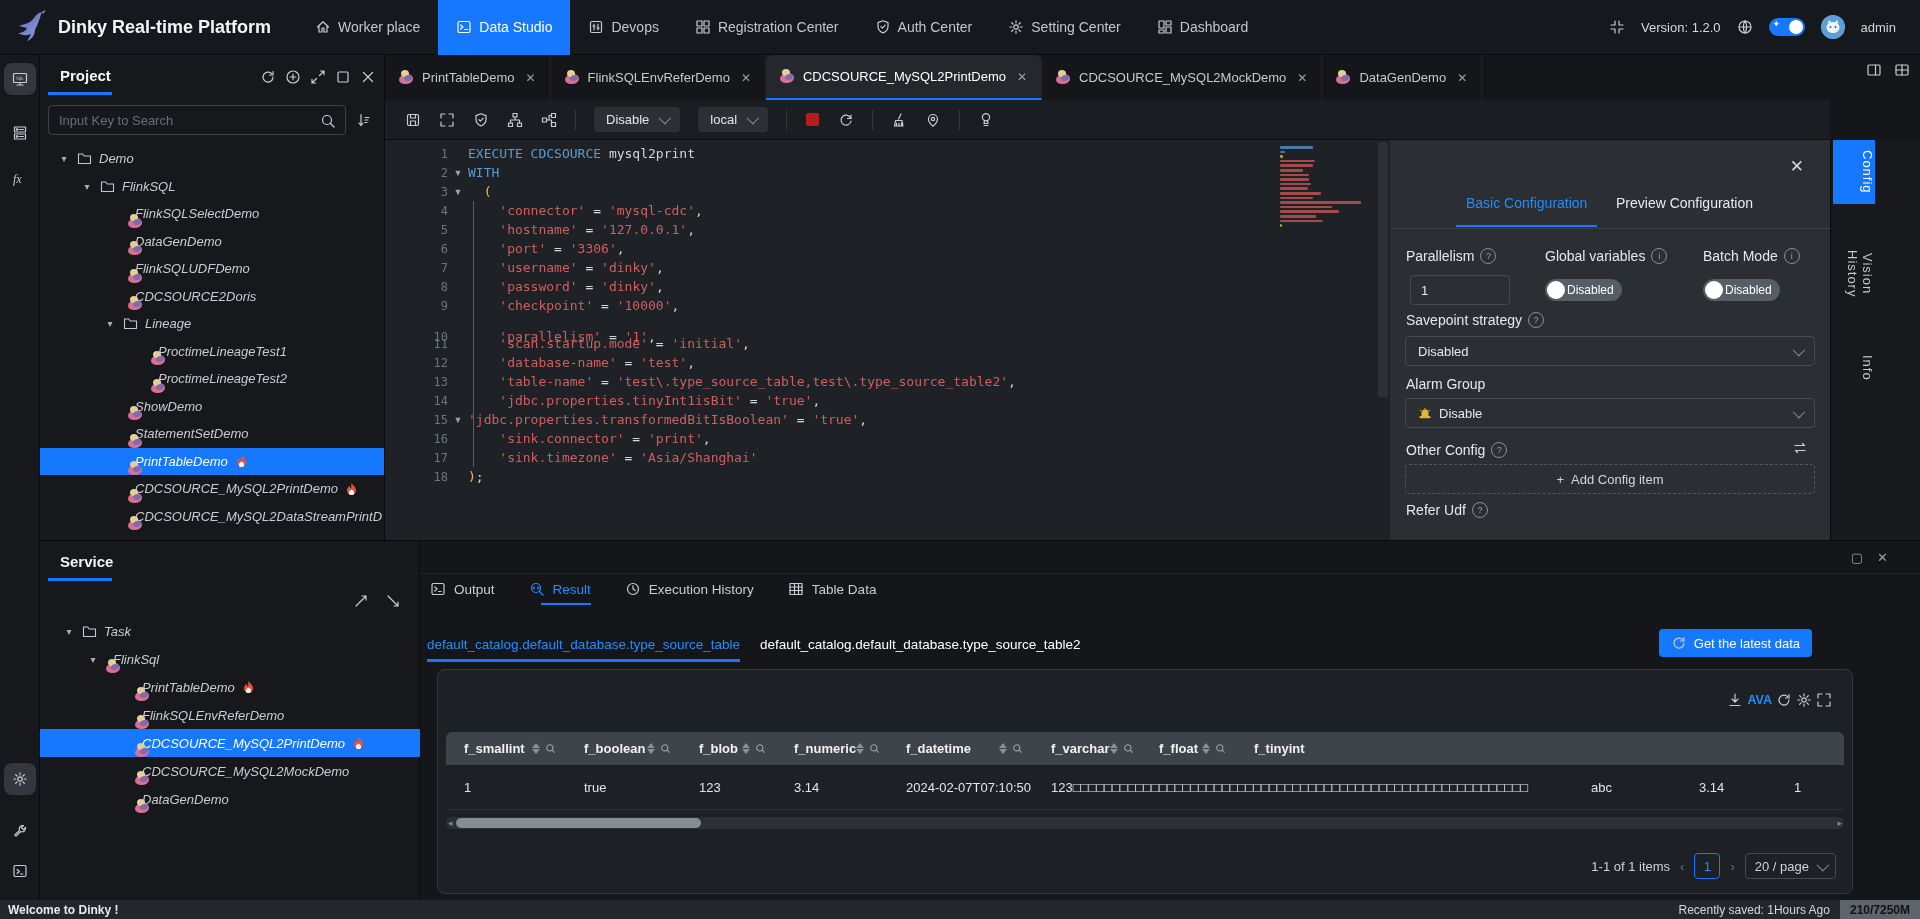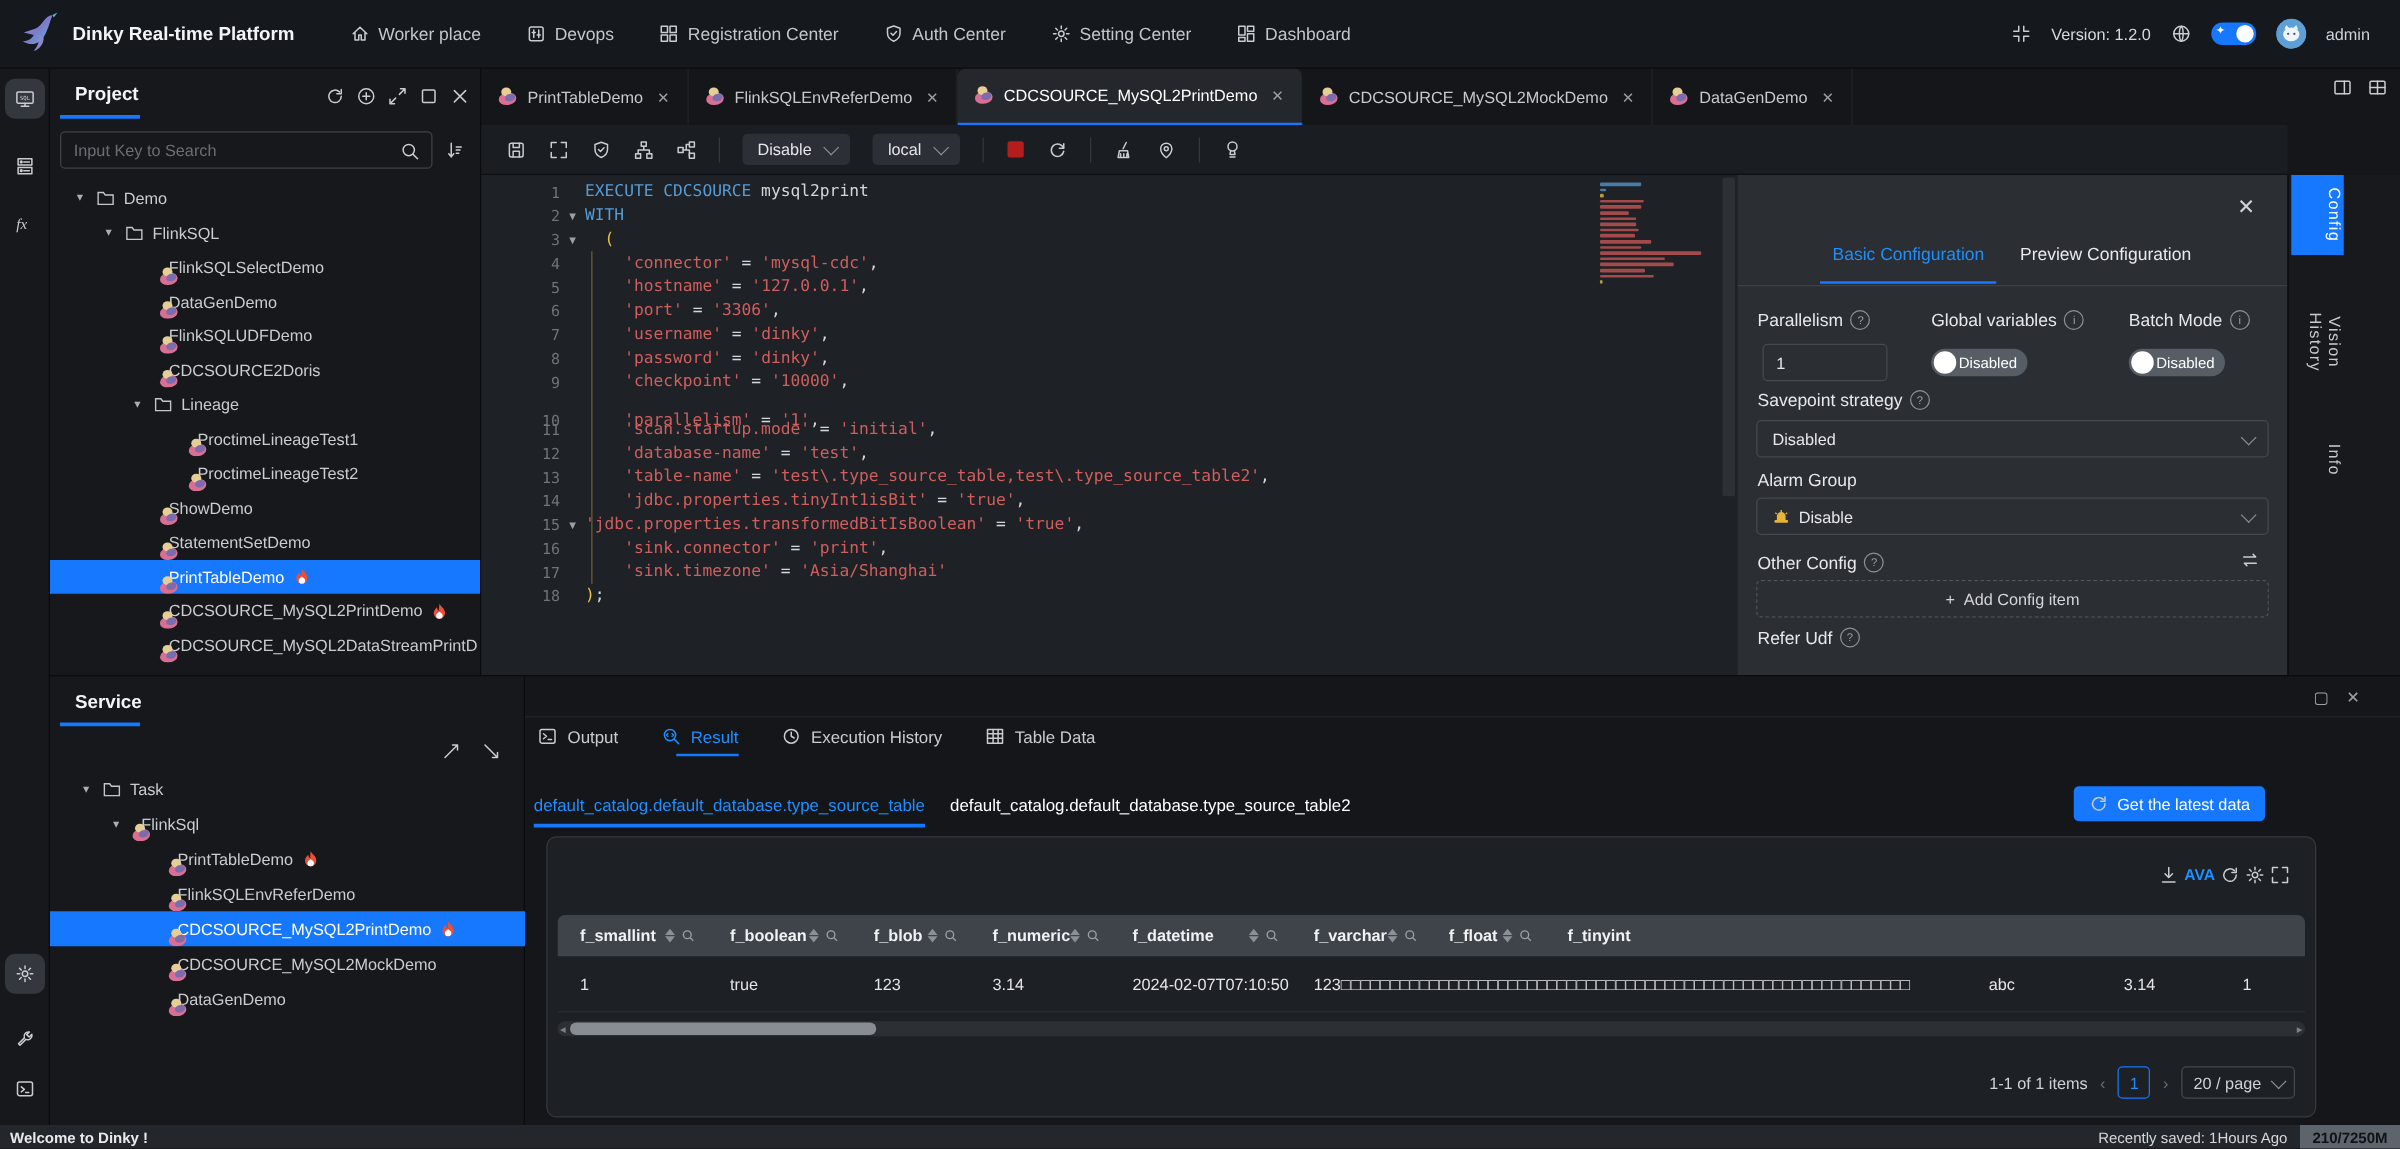--- a/index.html
+++ b/index.html
@@ -13,7 +13,7 @@
   
   #navbar{left:0;top:0;width:1920px;height:55px;background:#15181d;display:flex;align-items:center;border-bottom:1px solid #0a0b0d;box-sizing:border-box;}
   #logo{margin:0 10px 0 12px;}
-  #nav-title{font-size:15px;font-weight:bold;color:#f2f4f6;margin-right:26px;white-space:nowrap;}
+  #nav-title{font-size:18px;font-weight:bold;color:#f2f4f6;margin-right:26px;white-space:nowrap;}
   .nav-item{display:flex;align-items:center;gap:7px;padding:0 18px;height:55px;color:#c3c7cb;cursor:pointer;white-space:nowrap;font-size:14px;}
   .nav-item.active{background:#1677ff;color:#fff;}
   #nav-right{margin-left:auto;display:flex;align-items:center;gap:16px;padding-right:24px;color:#cfd3d7;}

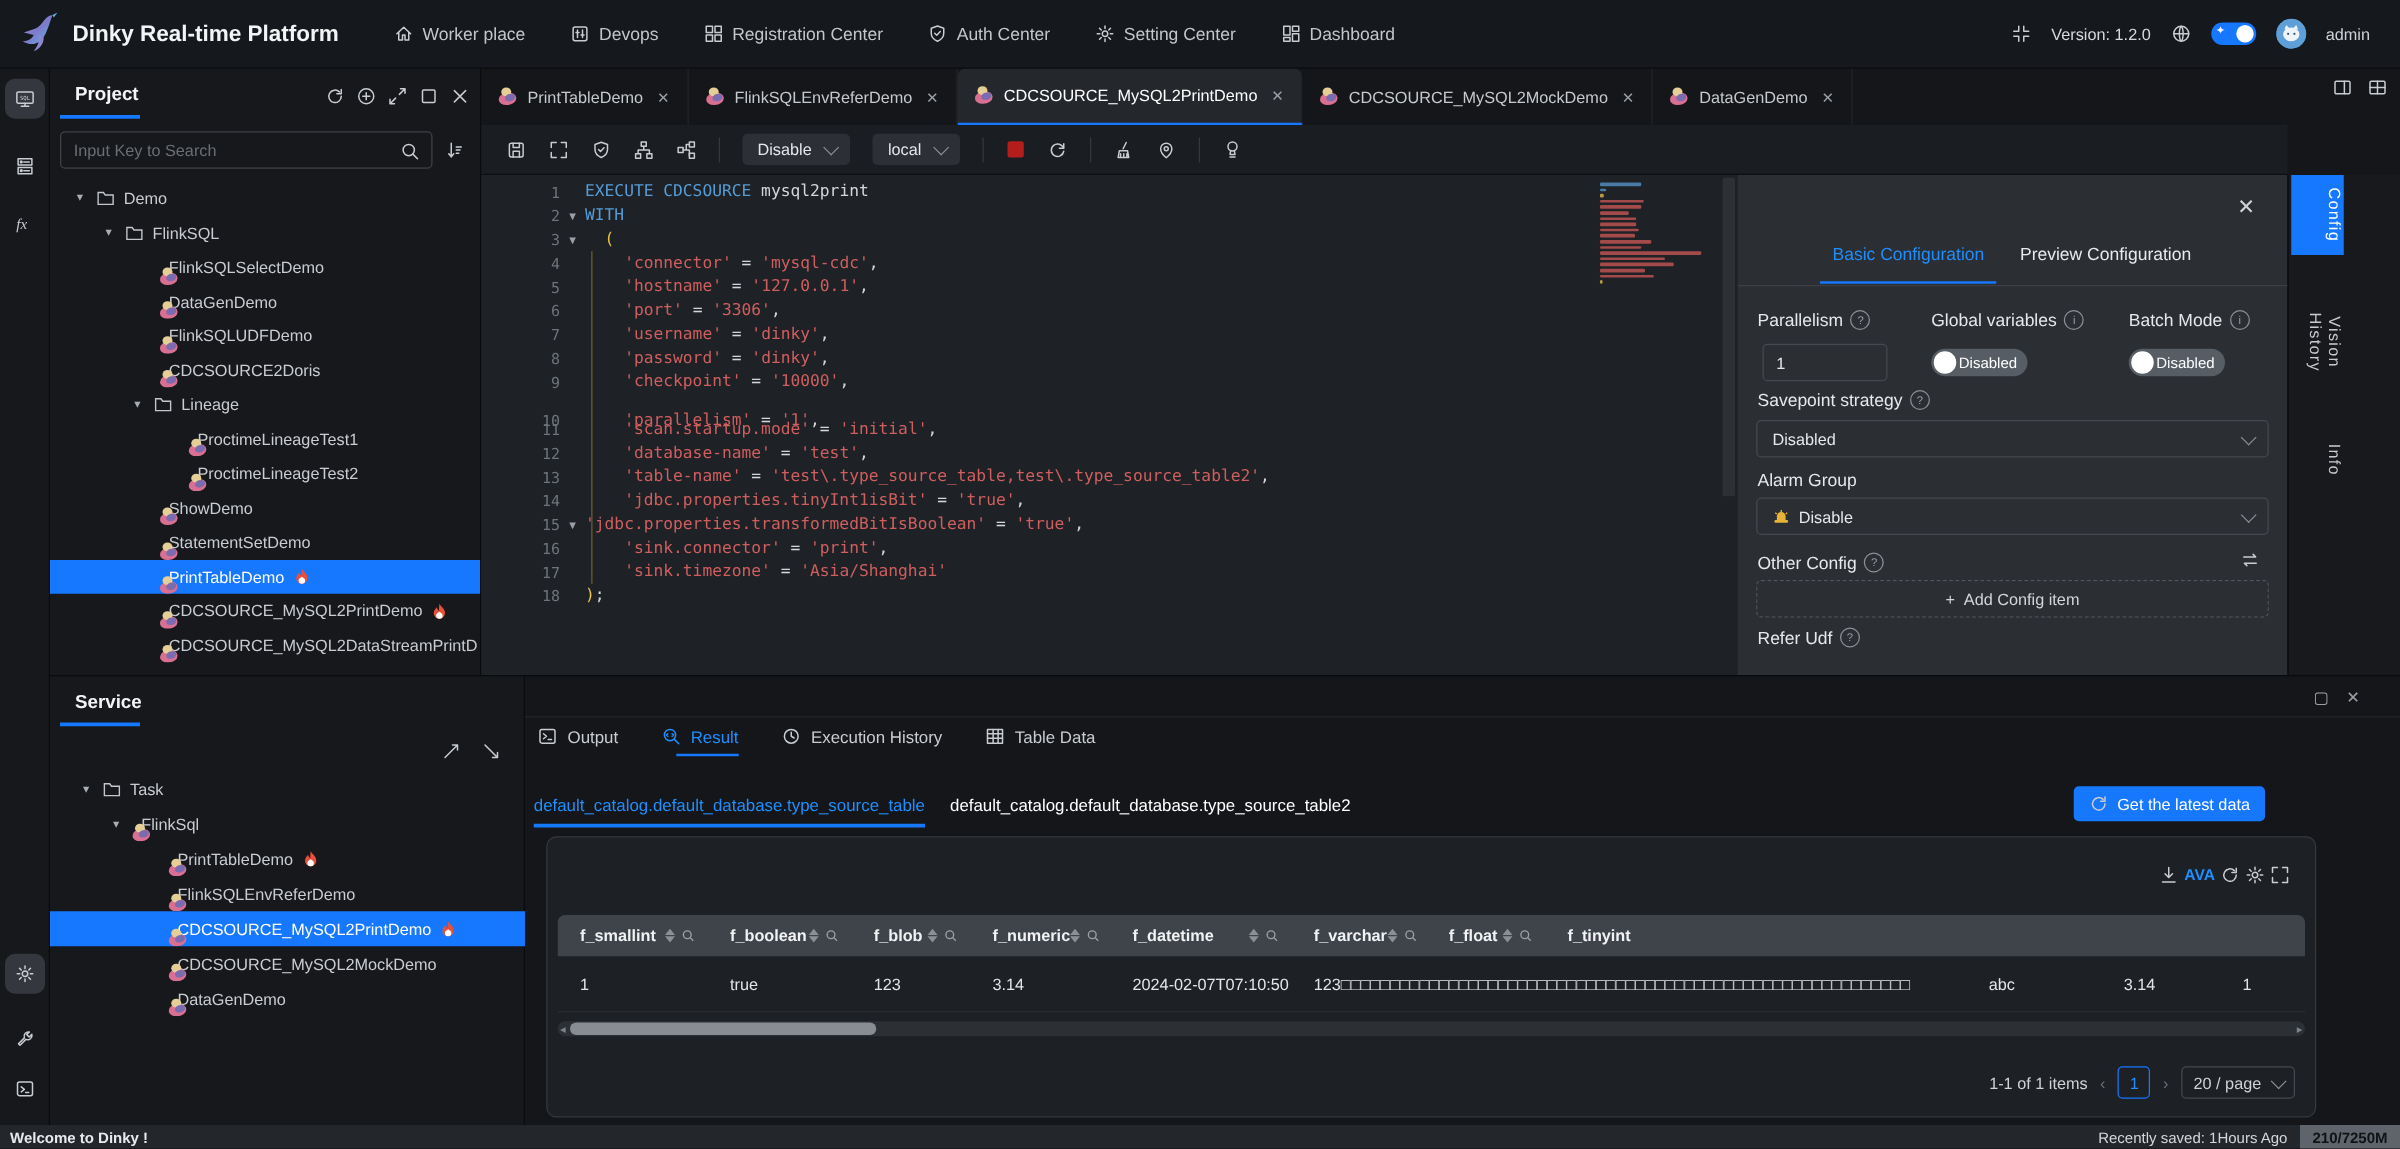--- a/index.html
+++ b/index.html
@@ -177,6 +177,15 @@
           </span>
           <span>Worker place</span>
         </div>
+        <div class="nav-item active">
+          <span class="ic">
+            <svg width="16" height="16" viewBox="0 0 16 16" fill="none" stroke="#fff" stroke-width="1.2" stroke-linecap="round" stroke-linejoin="round">
+              <rect x="2" y="2.5" width="12" height="11" rx="1.5"></rect>
+              <path d="M4.5 6l2.5 2-2.5 2M8.5 10.5H12"></path>
+            </svg>
+          </span>
+          <span>Data Studio</span>
+        </div>
         <div class="nav-item">
           <span class="ic">
             <svg width="16" height="16" viewBox="0 0 16 16" fill="none" stroke="#c9cdd1" stroke-width="1.2" stroke-linecap="round" stroke-linejoin="round">

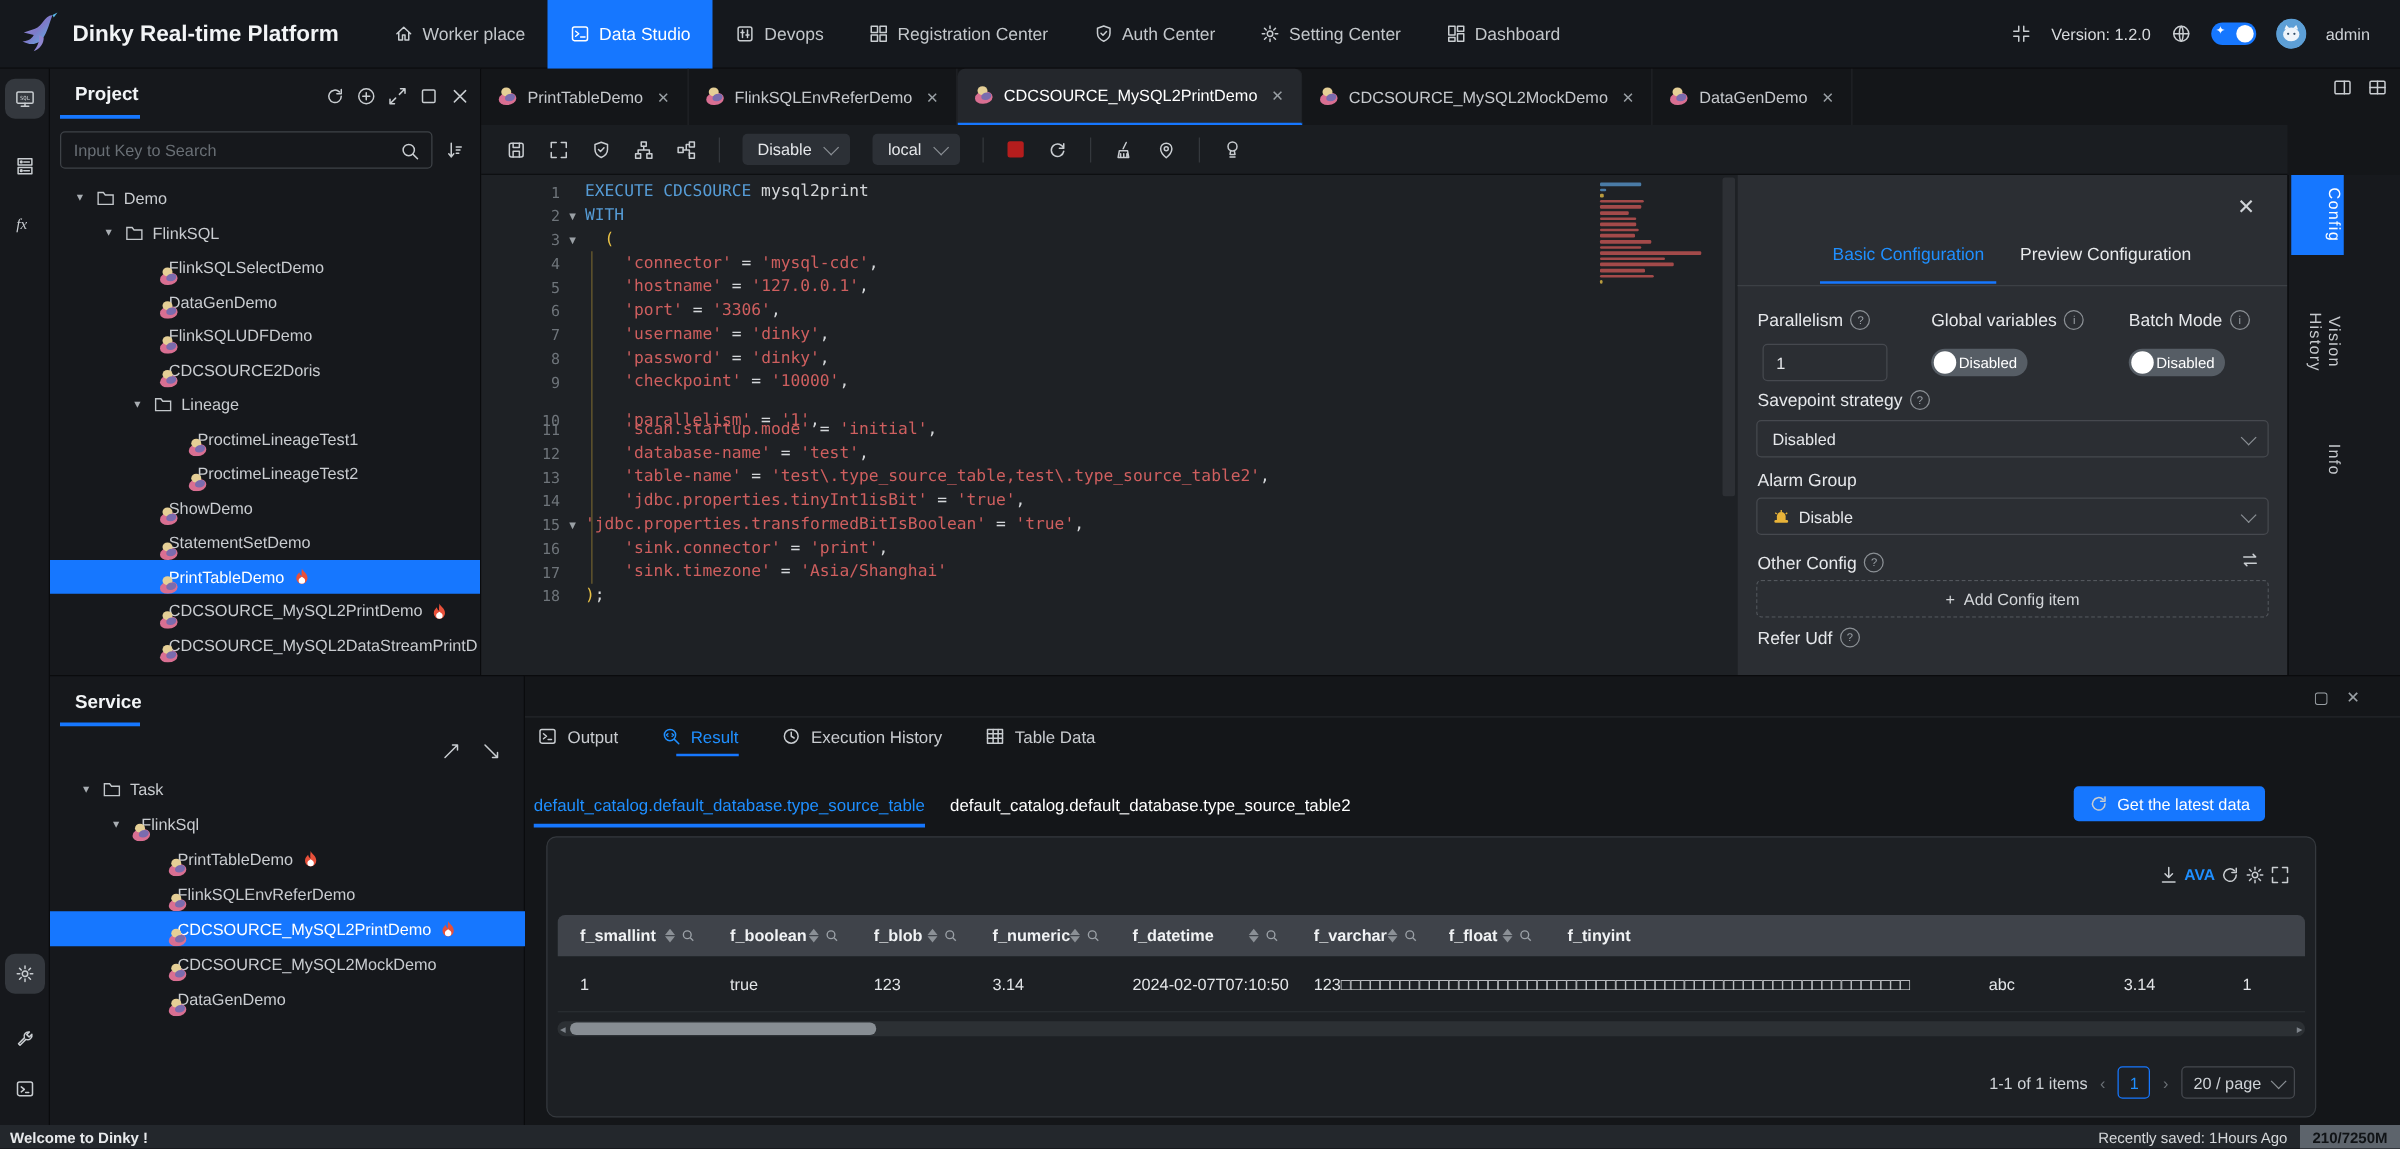--- a/index.html
+++ b/index.html
@@ -41,7 +41,7 @@
   .trow{position:relative;height:27.5px;display:flex;align-items:center;color:#c9ccd0;cursor:pointer;white-space:nowrap;overflow:hidden;}
   .trow.sel{background:#1677ff;color:#fff;}
   .tarrow{width:14px;color:#a9aeb3;font-size:10px;display:flex;justify-content:center;}
-  .tlabel{margin-left:7px;}
+  .tlabel{margin-left:7px;font-style:italic;}
   .fire{margin-left:7px;}
 
   

